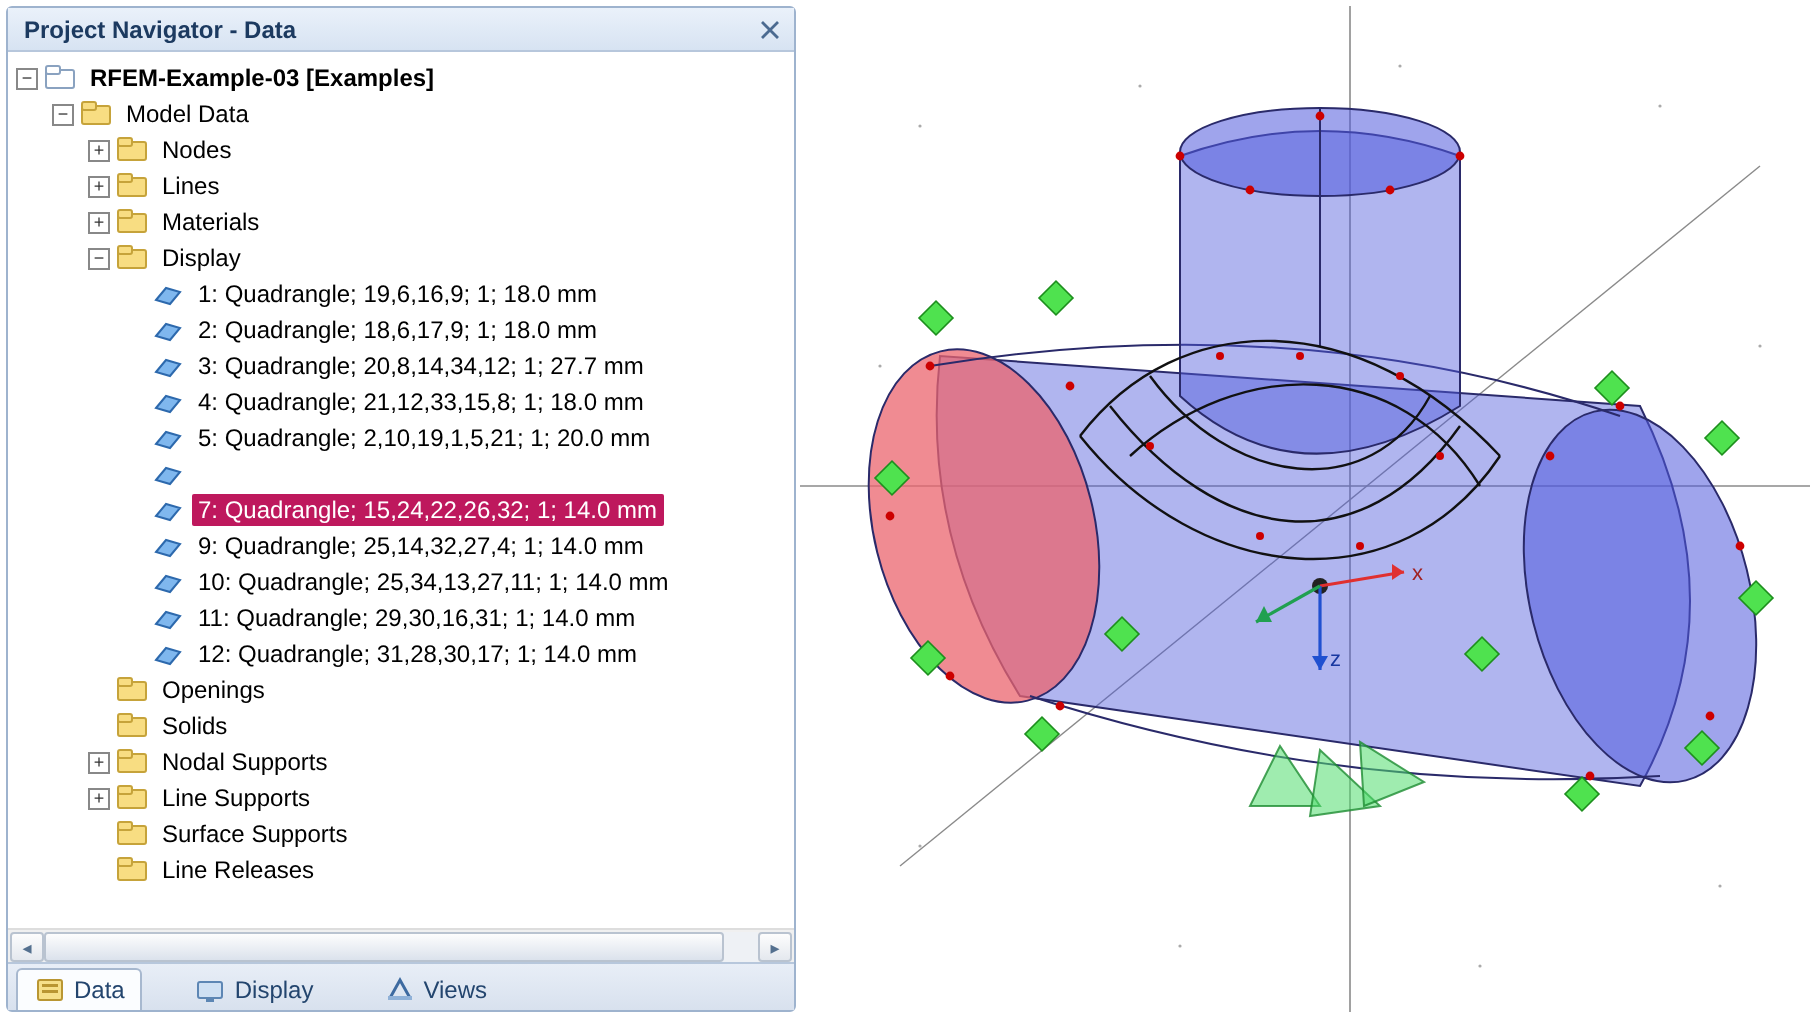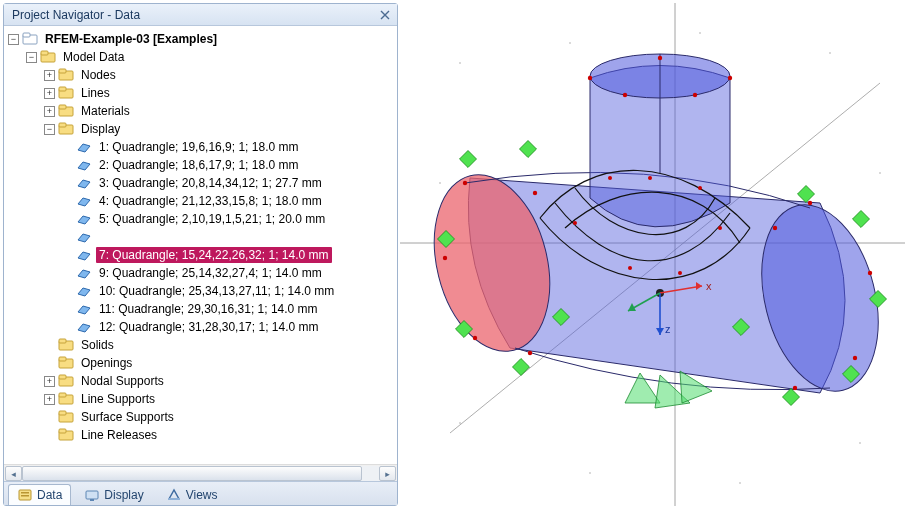--- a/index.html
+++ b/index.html
@@ -28,7 +28,7 @@
     border-bottom: 1px solid #b7c7dc;
     display: flex; align-items: center;
     padding: 0 4px 0 8px;
-    font-weight: normal;
+    font-weight: bold;
     color: #1c3a60;
   }
   .panel-header .spacer { flex: 1; }

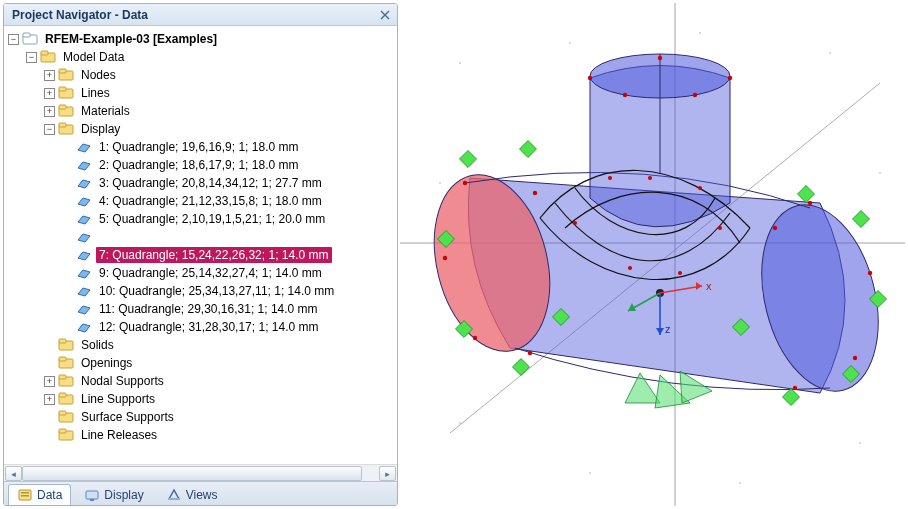--- a/index.html
+++ b/index.html
@@ -344,19 +344,19 @@
                           <rect x="1" y="2" width="7" height="4" rx="1" fill="#f8dd82" stroke="#c6a33a"></rect>
                         </svg>
                       </span>
+    <span class="label">Openings</span>
+  </div>
+                  </li>
+     <li>
+                    <div class="row">
+    <span class="expander blank"></span>
+    <span class="icon">
+                        <svg width="16" height="16">
+                          <rect x="1" y="4" width="14" height="9" rx="1" fill="#f8dd82" stroke="#c6a33a"></rect>
+                          <rect x="1" y="2" width="7" height="4" rx="1" fill="#f8dd82" stroke="#c6a33a"></rect>
+                        </svg>
+                      </span>
     <span class="label">Solids</span>
-  </div>
-                  </li>
-     <li>
-                    <div class="row">
-    <span class="expander blank"></span>
-    <span class="icon">
-                        <svg width="16" height="16">
-                          <rect x="1" y="4" width="14" height="9" rx="1" fill="#f8dd82" stroke="#c6a33a"></rect>
-                          <rect x="1" y="2" width="7" height="4" rx="1" fill="#f8dd82" stroke="#c6a33a"></rect>
-                        </svg>
-                      </span>
-    <span class="label">Openings</span>
   </div>
                   </li>
      <li>

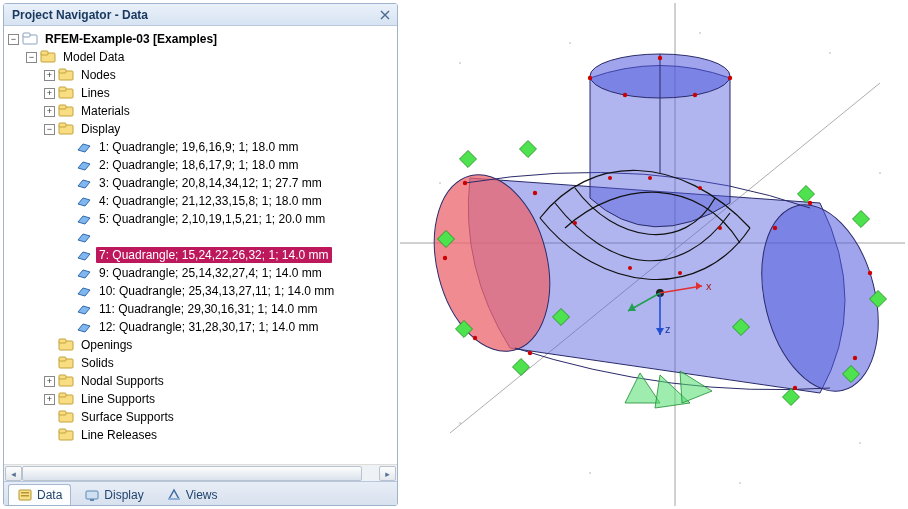--- a/index.html
+++ b/index.html
@@ -107,7 +107,7 @@
     border: 1px solid transparent;
     border-bottom: none;
     border-radius: 3px 3px 0 0;
-    margin-right: 4px;
+    margin-right: 17px;
     color: #23456e;
     cursor: pointer;
     text-align: center;

